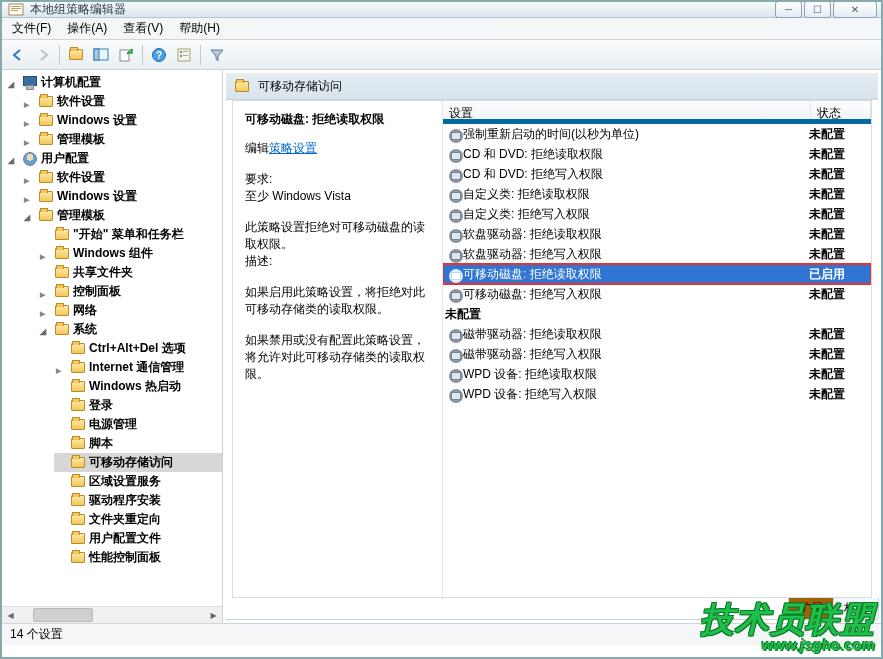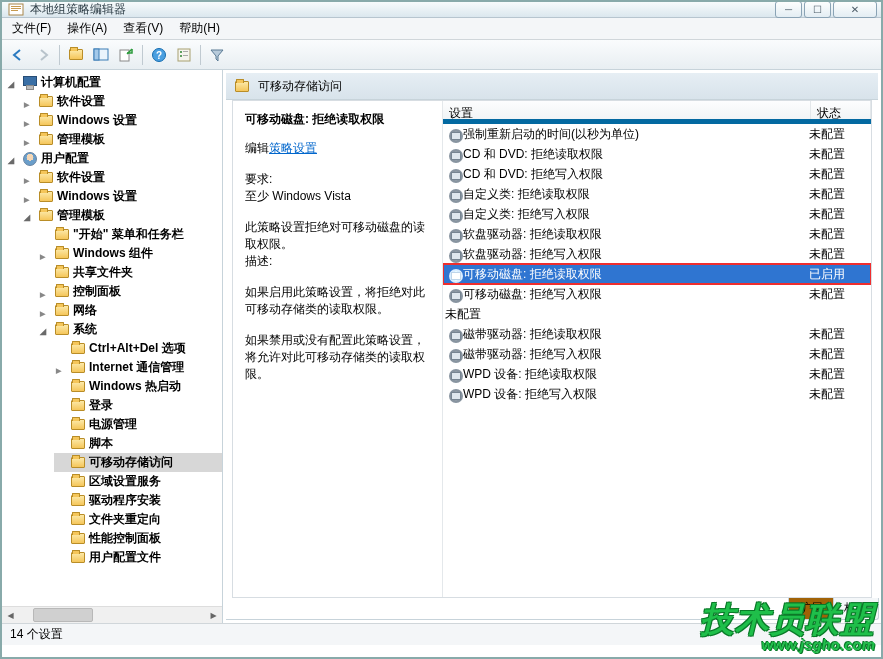--- a/index.html
+++ b/index.html
@@ -51,7 +51,7 @@
 .list-body { flex:1; overflow:auto; }
 .row { display:flex; align-items:center; height:20px; padding:0 2px; cursor:default; }
 .row .cell-s { flex:1; display:flex; align-items:flex-end; padding-left:4px; overflow:hidden; }
-.row .cell-t { width:60px; }
+.row .cell-t { width:60px;font-weight:bold; }
 .row.sel { background:#2f75d1; color:#fff; }
 .row.sel .gear-ico { filter:brightness(1.6); }
 .row.hi { outline:2px solid #ef2e2e; outline-offset:-1px; }

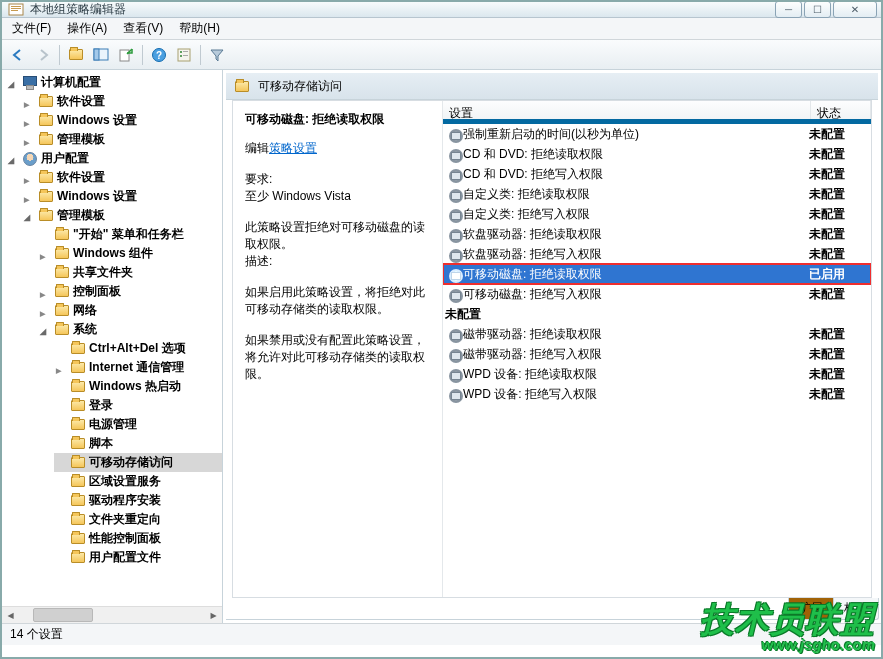--- a/index.html
+++ b/index.html
@@ -376,16 +376,16 @@
                           <span class="ico">
                             <span class="folder"></span>
                           </span>
+                          <span>用户配置文件</span>
+                        </div>
+                      </li>
+                    <li>
+                        <div class="node">
+                          <span class="caret none"></span>
+                          <span class="ico">
+                            <span class="folder"></span>
+                          </span>
                           <span>性能控制面板</span>
-                        </div>
-                      </li>
-                    <li>
-                        <div class="node">
-                          <span class="caret none"></span>
-                          <span class="ico">
-                            <span class="folder"></span>
-                          </span>
-                          <span>用户配置文件</span>
                         </div>
                       </li>
                   </ul>

